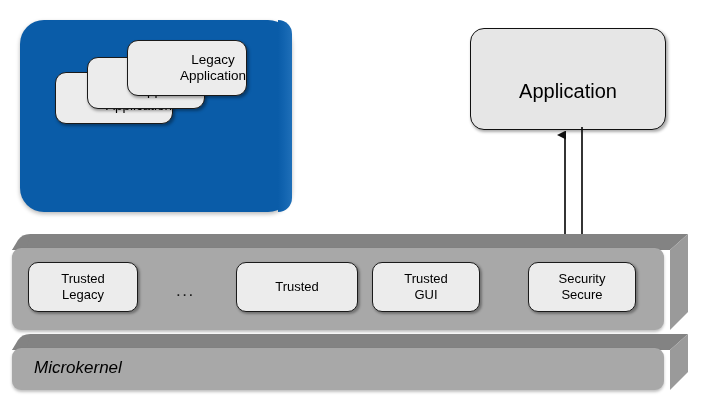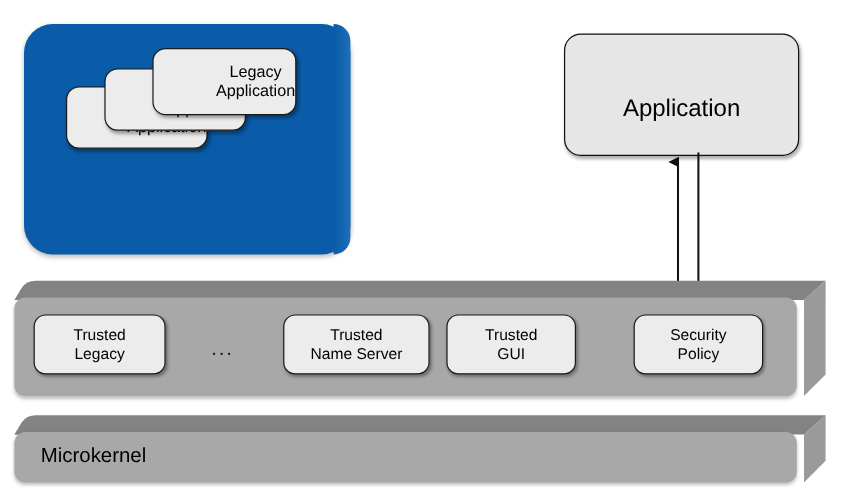--- a/index.html
+++ b/index.html
@@ -228,7 +228,7 @@
   </div>
   <div class="ellipsis">...</div>
   <div class="svc s2">
-    <span><span>Trusted</span><br><span>Name Server</span></span>
+    <span><span>Trusted</span><br></span>
   </div>
   <div class="svc s3">
     <span><span>Trusted</span><br><span>GUI</span></span>

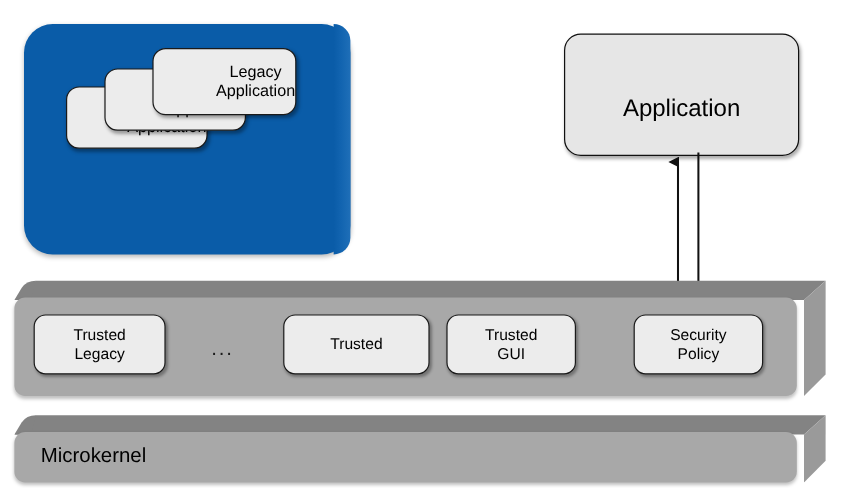--- a/index.html
+++ b/index.html
@@ -234,7 +234,7 @@
     <span><span>Trusted</span><br><span>GUI</span></span>
   </div>
   <div class="svc s4">
-    <span><span>Security</span><br><span>Policy</span></span>
+    <span><span>Security</span><br><span>Secure</span></span>
   </div>
 
   <div class="slab kernel-slab">

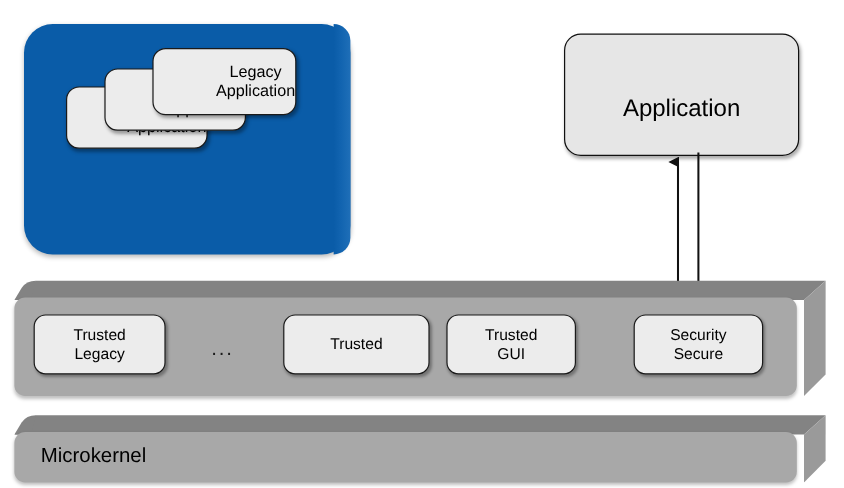--- a/index.html
+++ b/index.html
@@ -127,7 +127,7 @@
     background: linear-gradient(to bottom, #a9a9a9 0%, #a5a5a5 70%, #9e9e9e 100%);
   }
   
-  .kernel-slab { left: 12px; top: 344px; width: 678px; height: 58px; }
+  .kernel-slab { left: 12px; top: 332px; width: 678px; height: 58px; font-style: italic; }
   .kernel-front {
     left: 0px; top: 16px; width: 652px; height: 42px;
     background: linear-gradient(to bottom, #adadad 0%, #a8a8a8 70%, #a2a2a2 100%);

